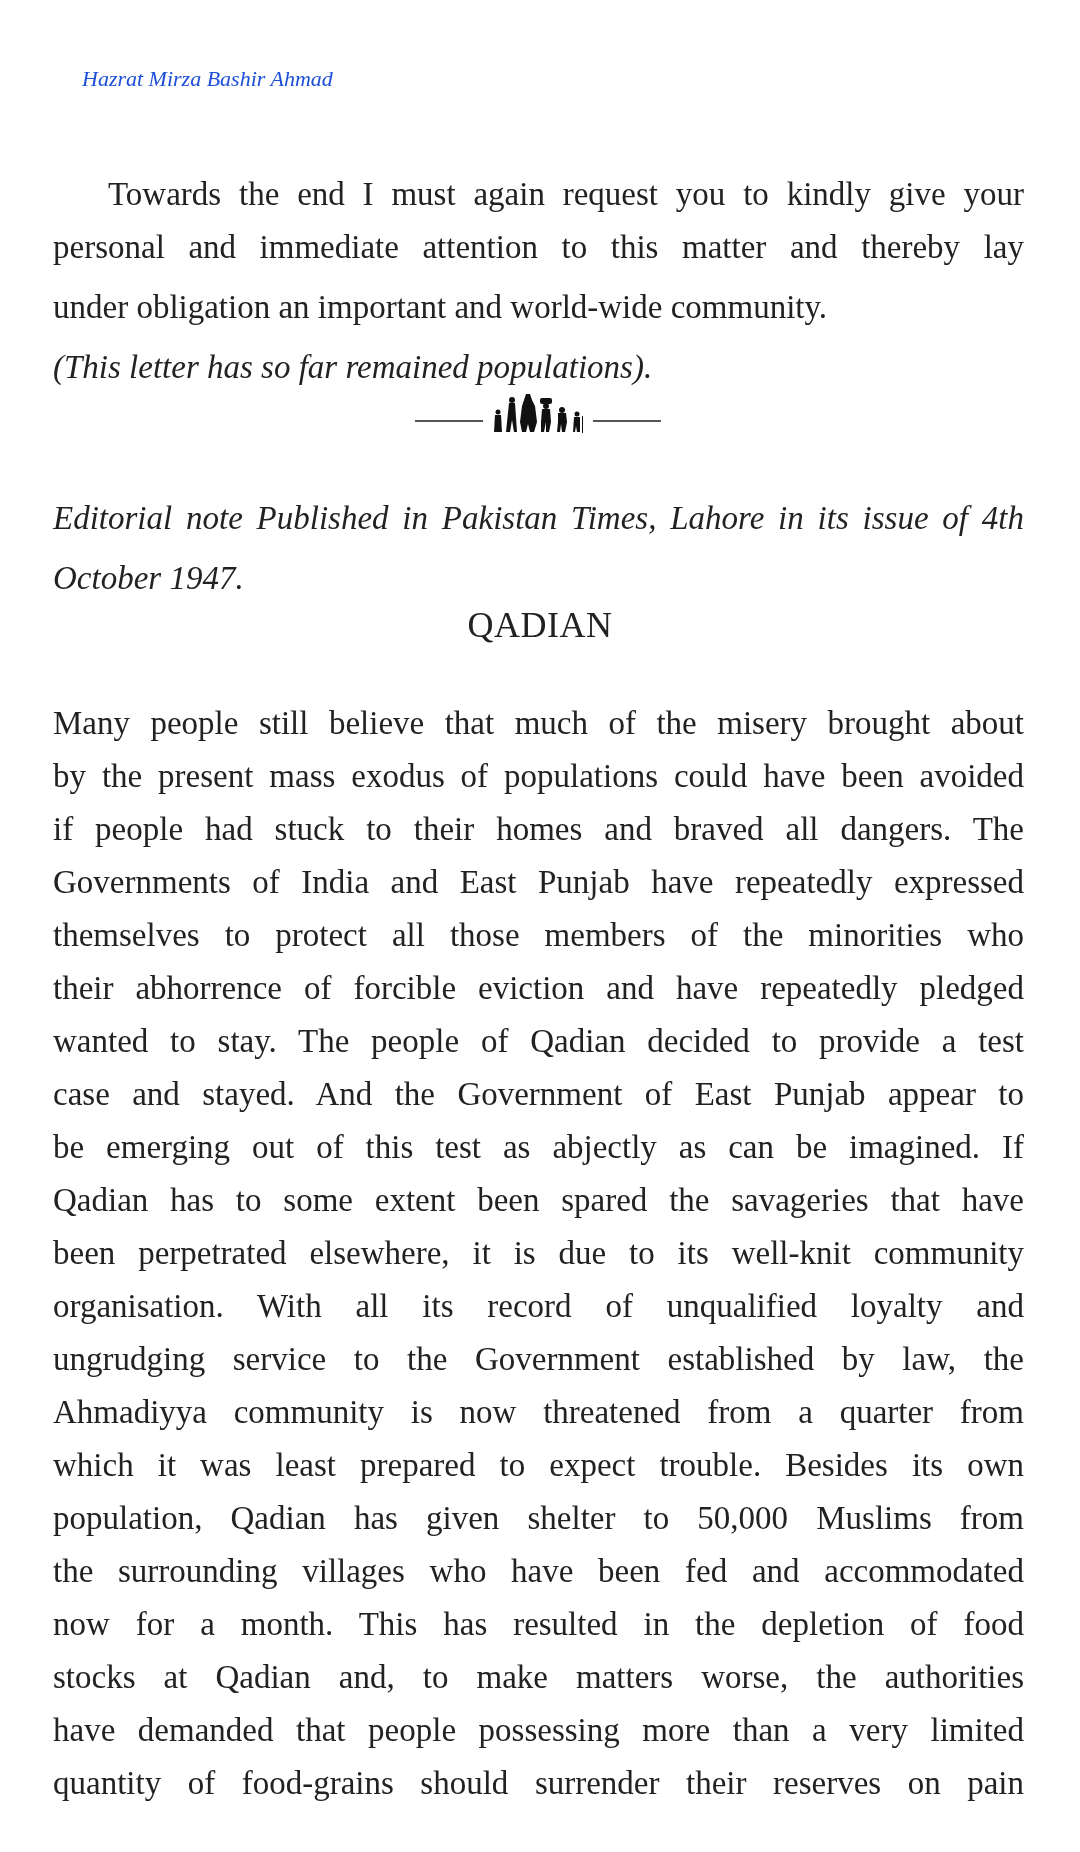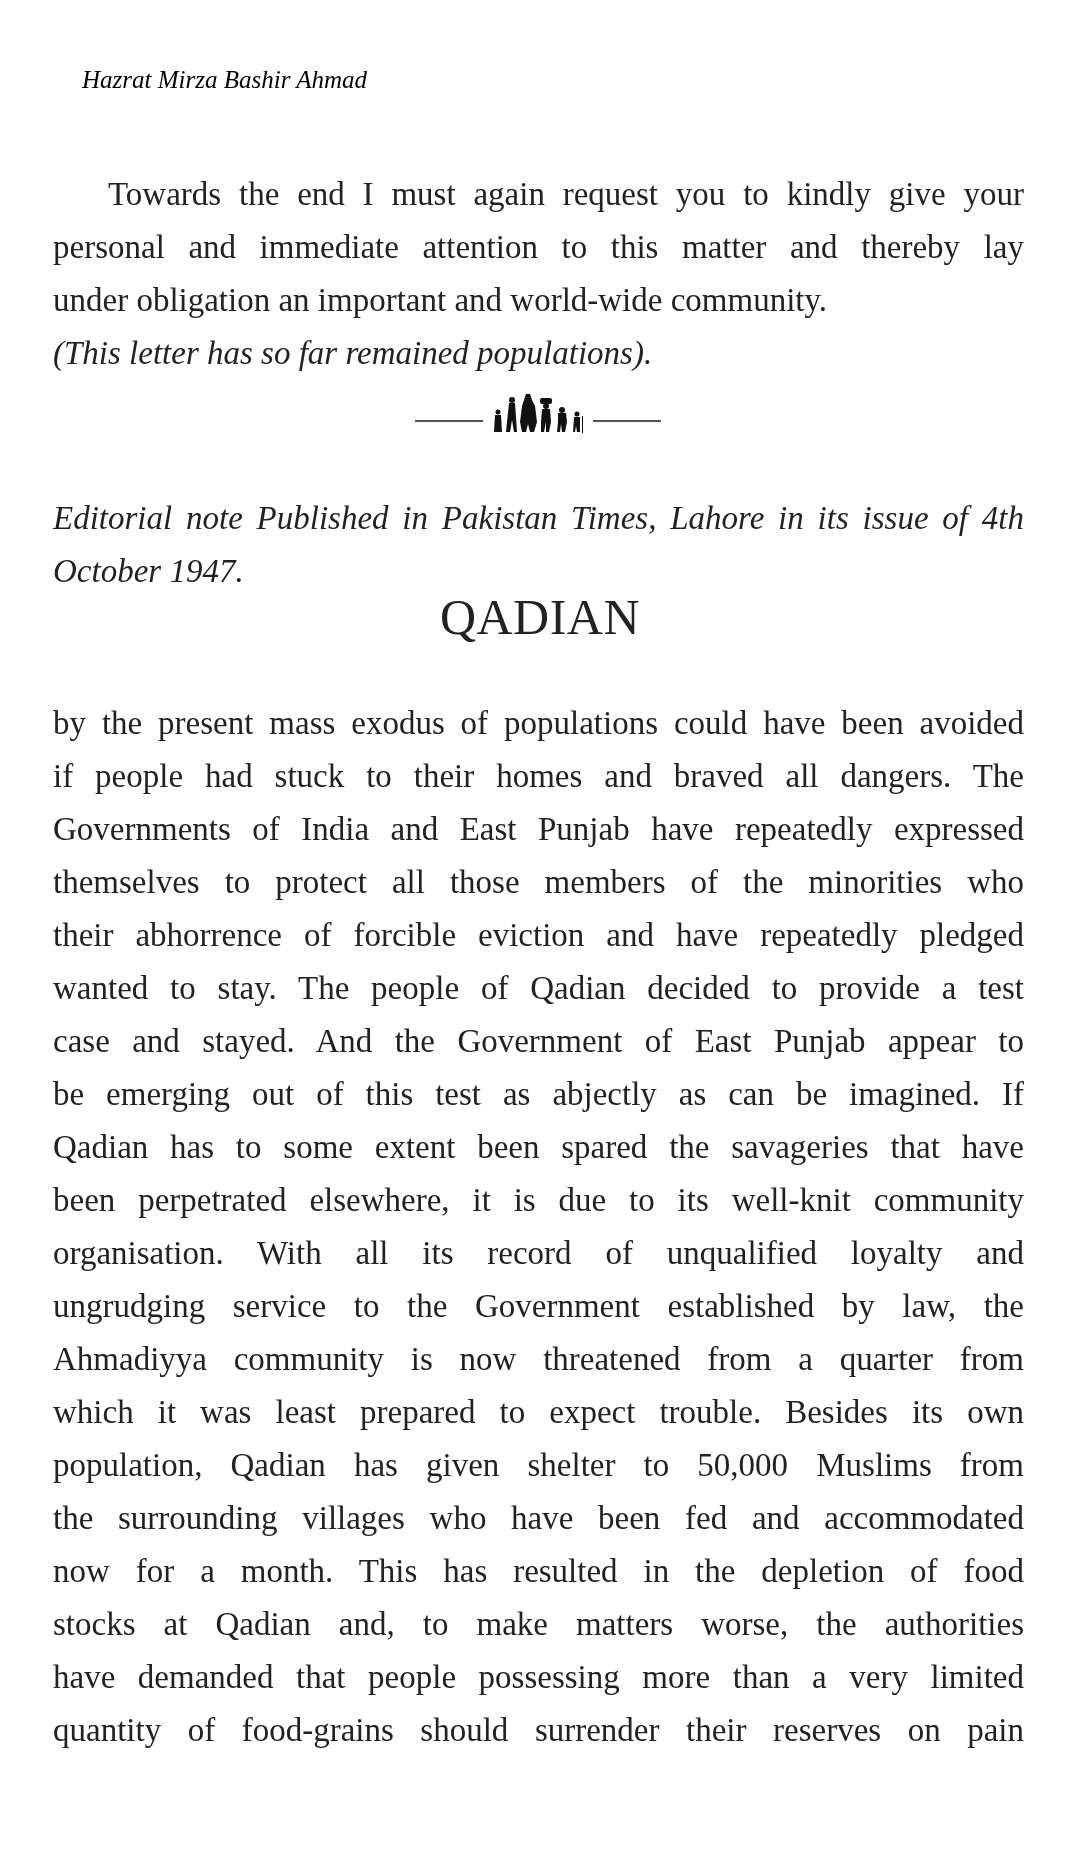--- a/index.html
+++ b/index.html
@@ -5,7 +5,7 @@
   html, body { margin: 0; padding: 0; background: #ffffff; }
   body { width: 1080px; height: 1852px; position: relative; overflow: hidden;
          font-family: "Liberation Serif", "DejaVu Serif", serif; color: #222222; }
-  .running-head { position: absolute; left: 82px; top: 66px; font-size: 25px; font-style: italic; color: #000000; white-space: nowrap; }
+  .running-head { position: absolute; left: 82px; top: 66px; font-size: 22px; font-style: italic; color: #1d4ed8; white-space: nowrap; }
   .block { position: absolute; left: 53px; width: 971px; }
   .line { display: block; height: 53px; line-height: 53px; font-size: 33px; white-space: nowrap;
           text-align: justify; text-align-last: justify; overflow: visible; }

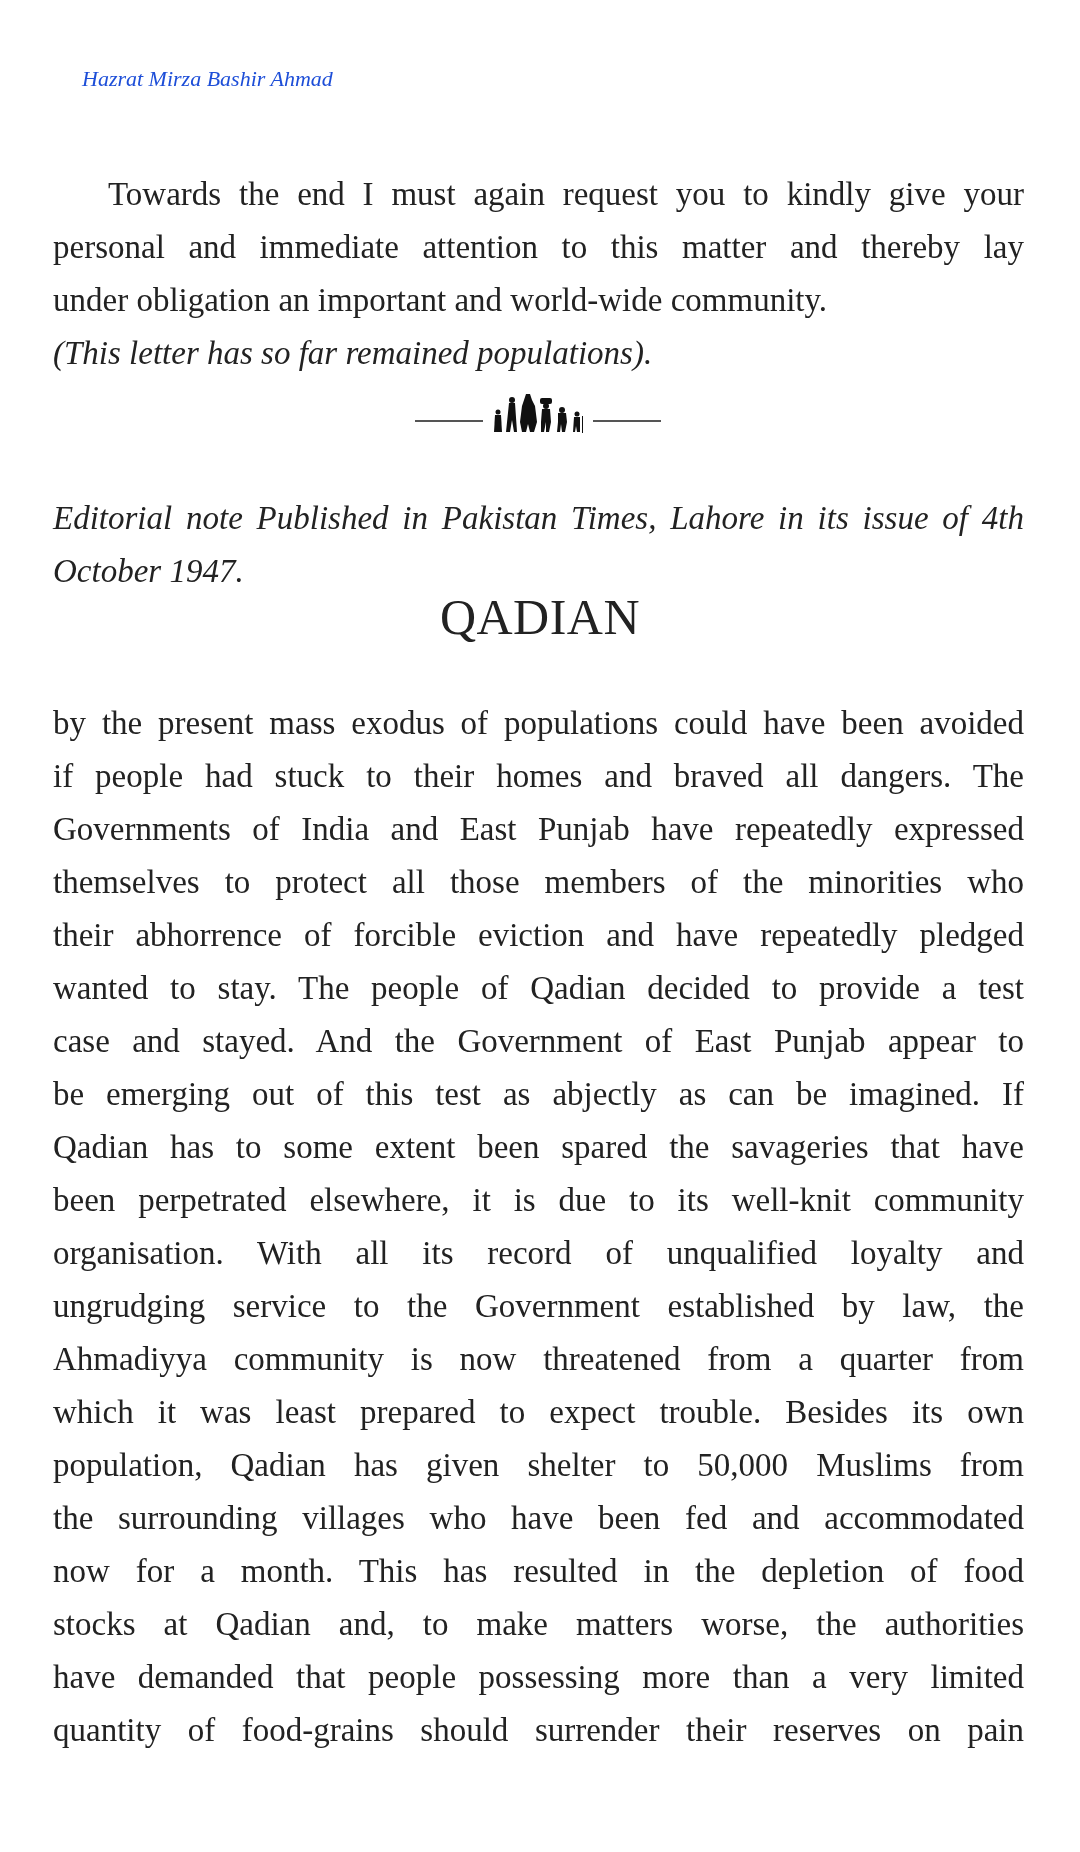--- a/index.html
+++ b/index.html
@@ -9,7 +9,7 @@
   .block { position: absolute; left: 53px; width: 971px; }
   .line { display: block; height: 53px; line-height: 53px; font-size: 33px; white-space: nowrap;
           text-align: justify; text-align-last: justify; overflow: visible; }
-  .line.last { text-align-last: left; }
+  .line.last { text-align-last: left; margin-top: 7px; }
   .line.indent { padding-left: 55px; }
   .italic { font-style: italic; }
   .top-para { top: 168px; }

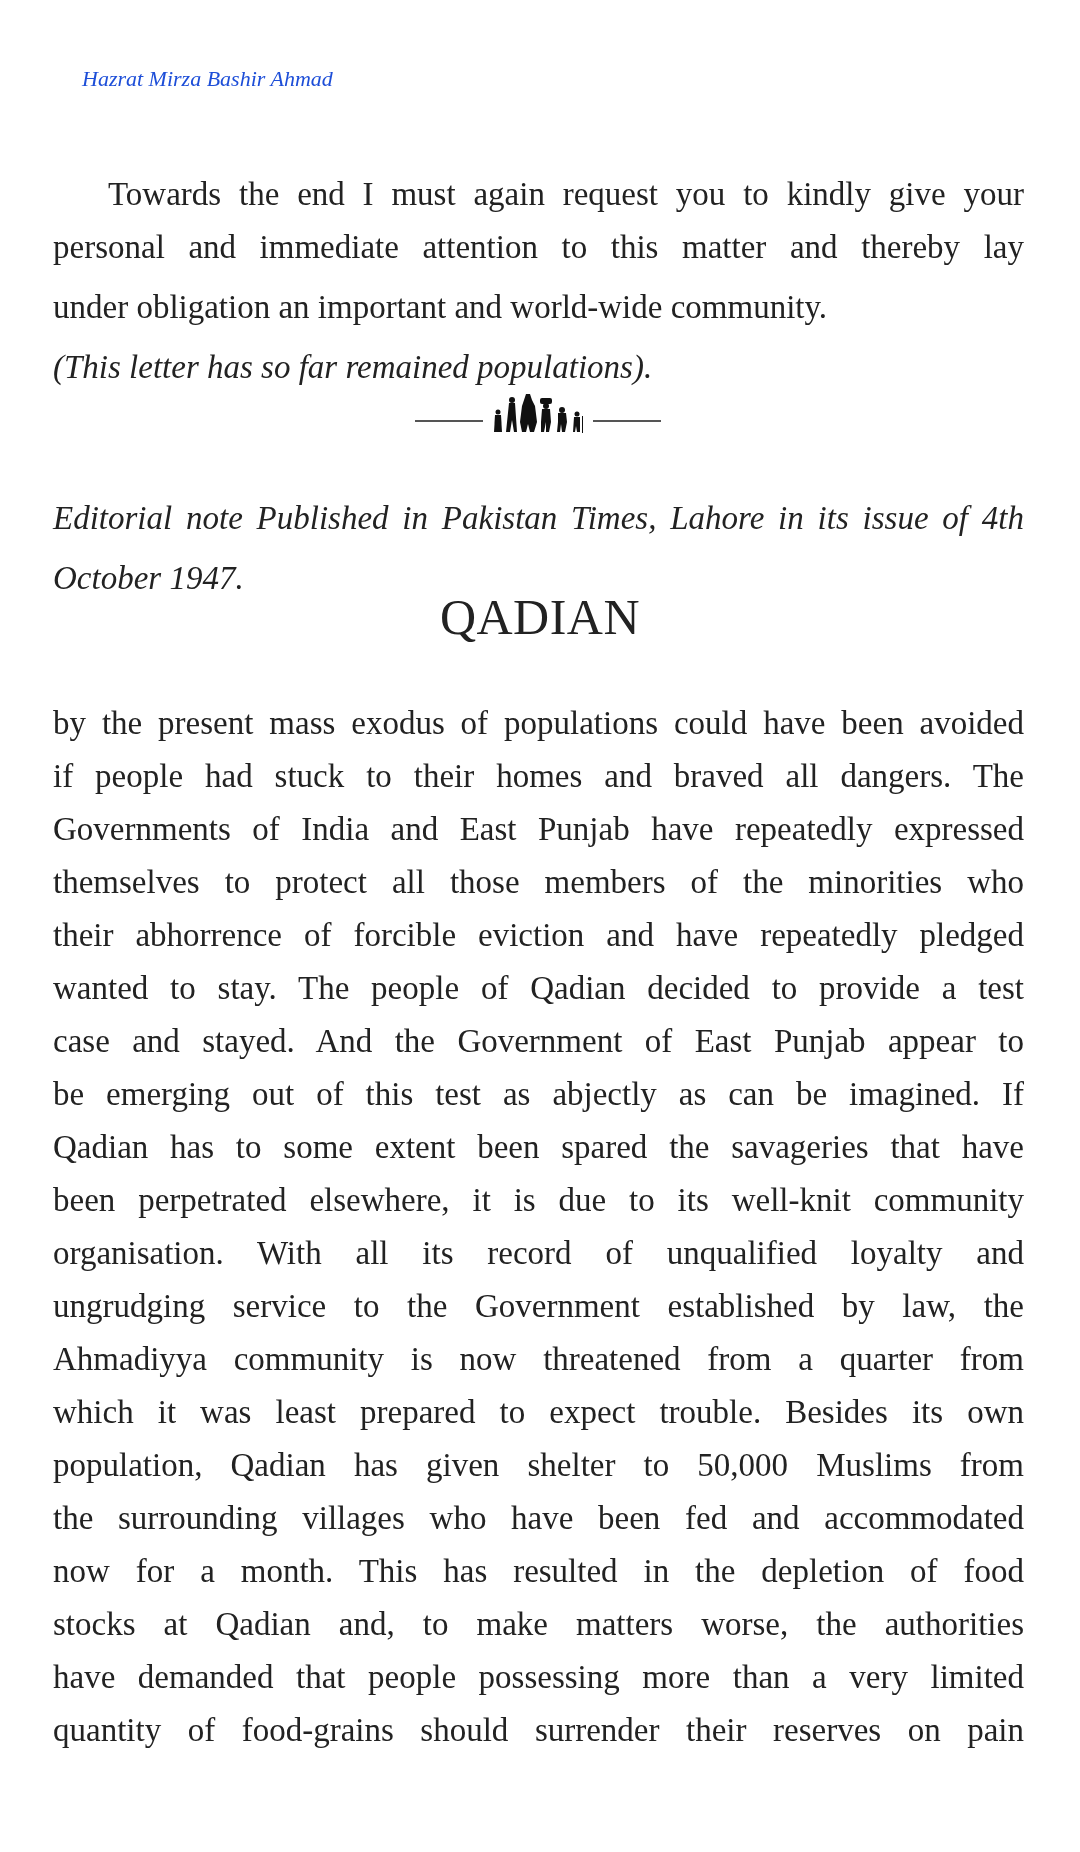--- a/index.html
+++ b/index.html
@@ -19,7 +19,7 @@
   .ornament .rule.r { left: 593px; }
   .ornament .figs { position: absolute; left: 490px; top: 0; width: 98px; height: 44px; }
   .editorial { top: 492px; }
-  .heading { position: absolute; left: 0; width: 1080px; top: 588px; text-align: center; font-size: 50px; letter-spacing: 0.5px; color: #222; }
+  .heading { position: absolute; left: 0; width: 1080px; top: 604px; text-align: center; font-size: 36px; letter-spacing: 0.5px; color: #222; }
   .body-text { top: 697px; }
 </style>
 </head>

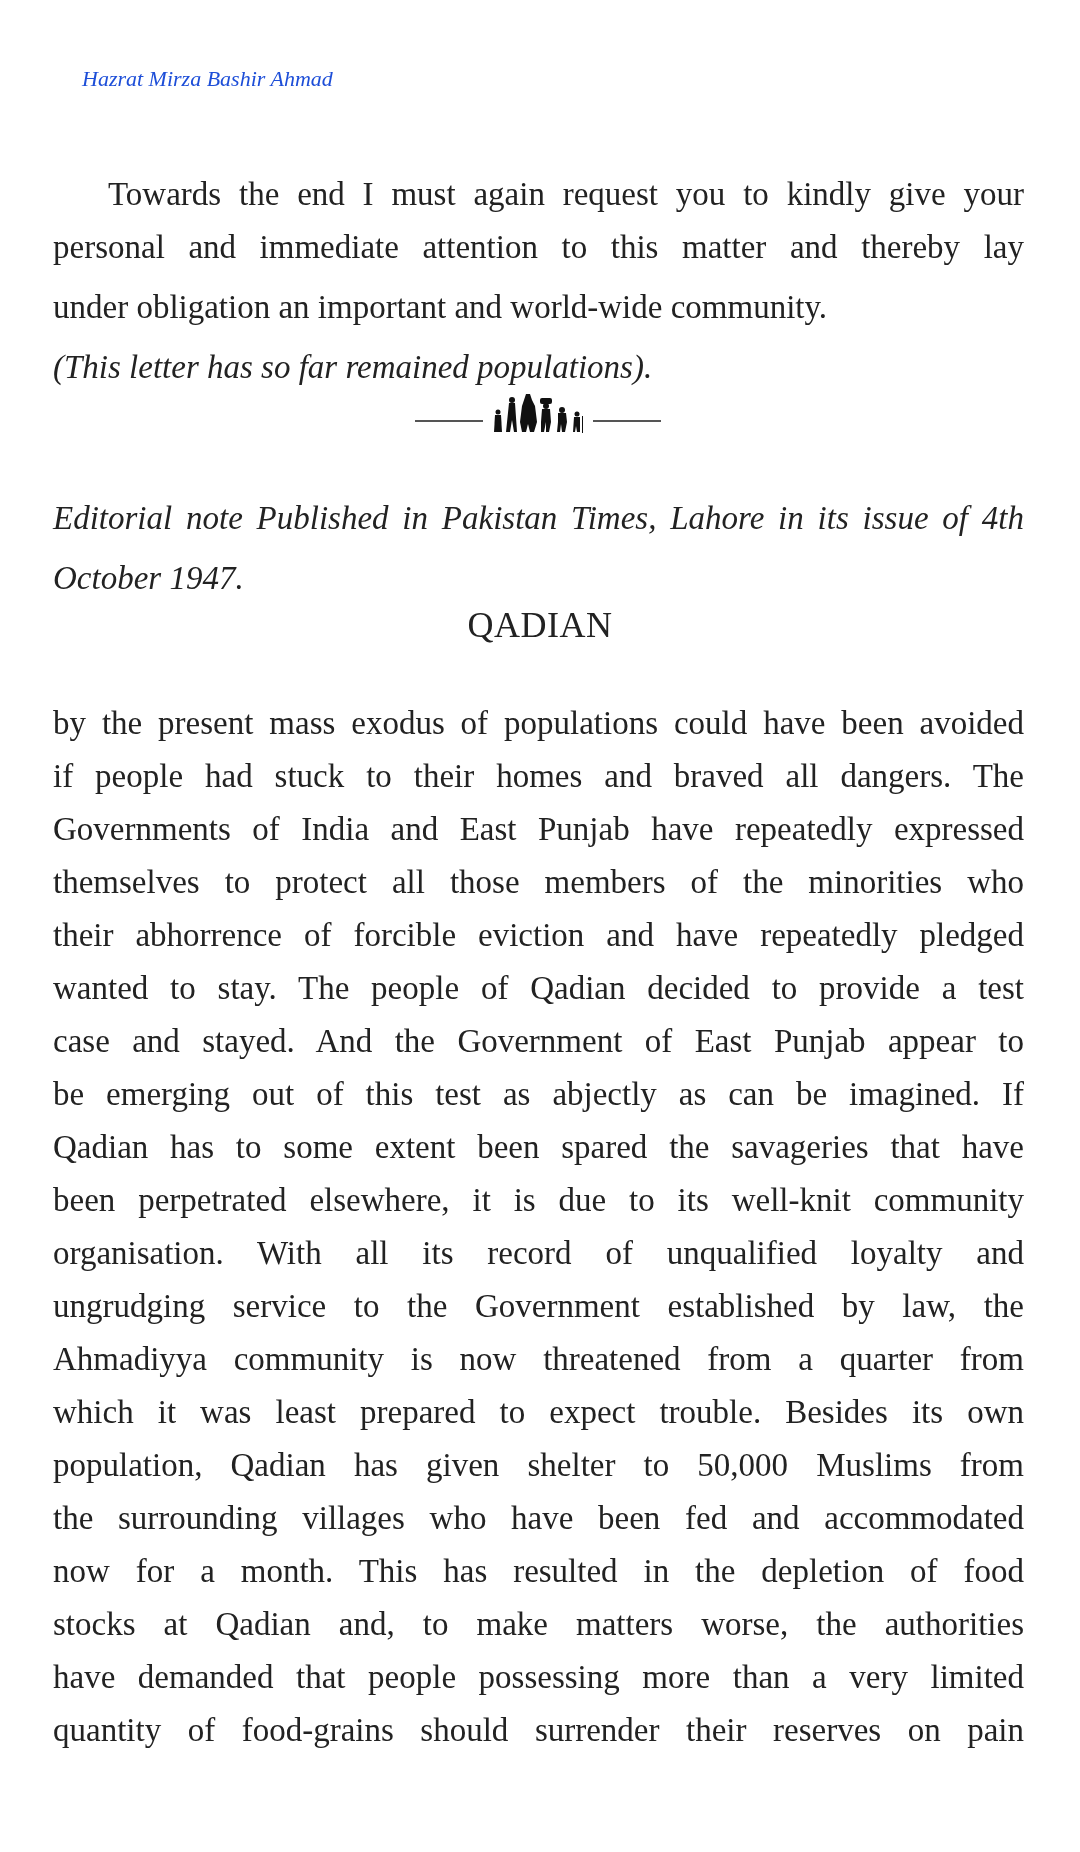--- a/index.html
+++ b/index.html
@@ -70,6 +70,7 @@
 <div class="heading">QADIAN</div>
 
 <div class="block body-text">
+  <span class="line">Many people still believe that much of the misery brought about</span>
   <span class="line">by the present mass exodus of populations could have been avoided</span>
   <span class="line">if people had stuck to their homes and braved all dangers. The</span>
   <span class="line">Governments of India and East Punjab have repeatedly expressed</span>

